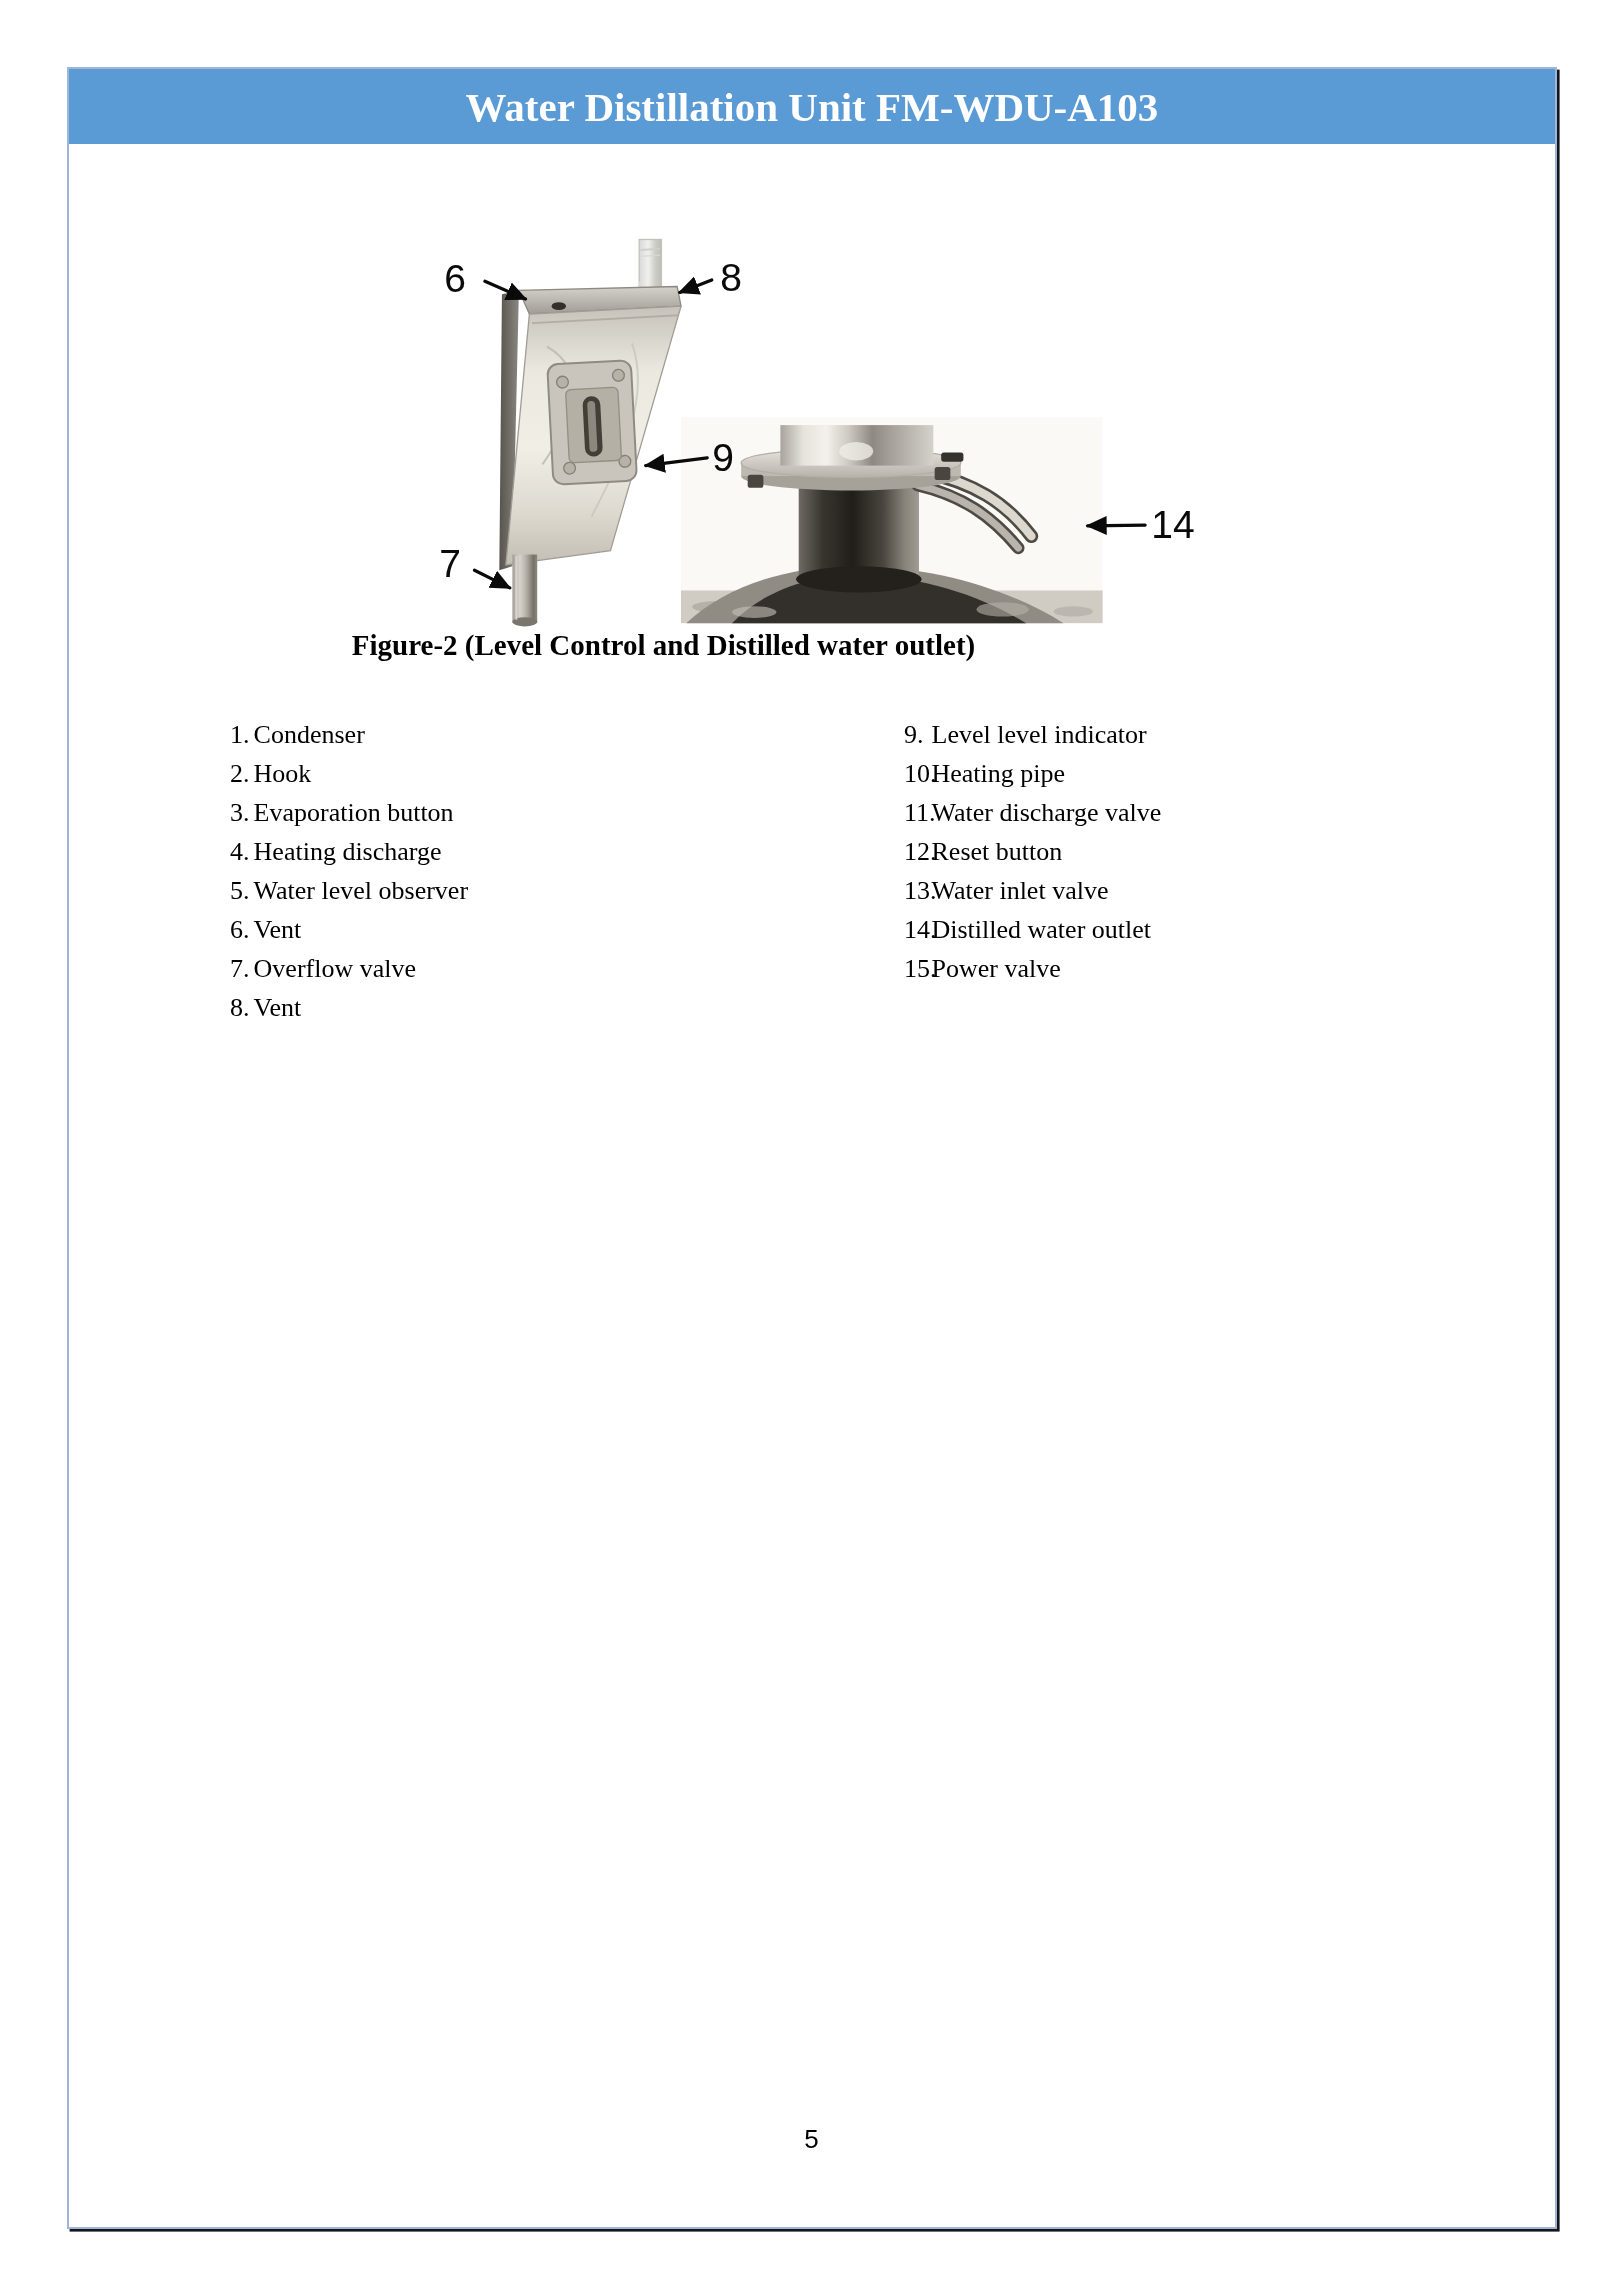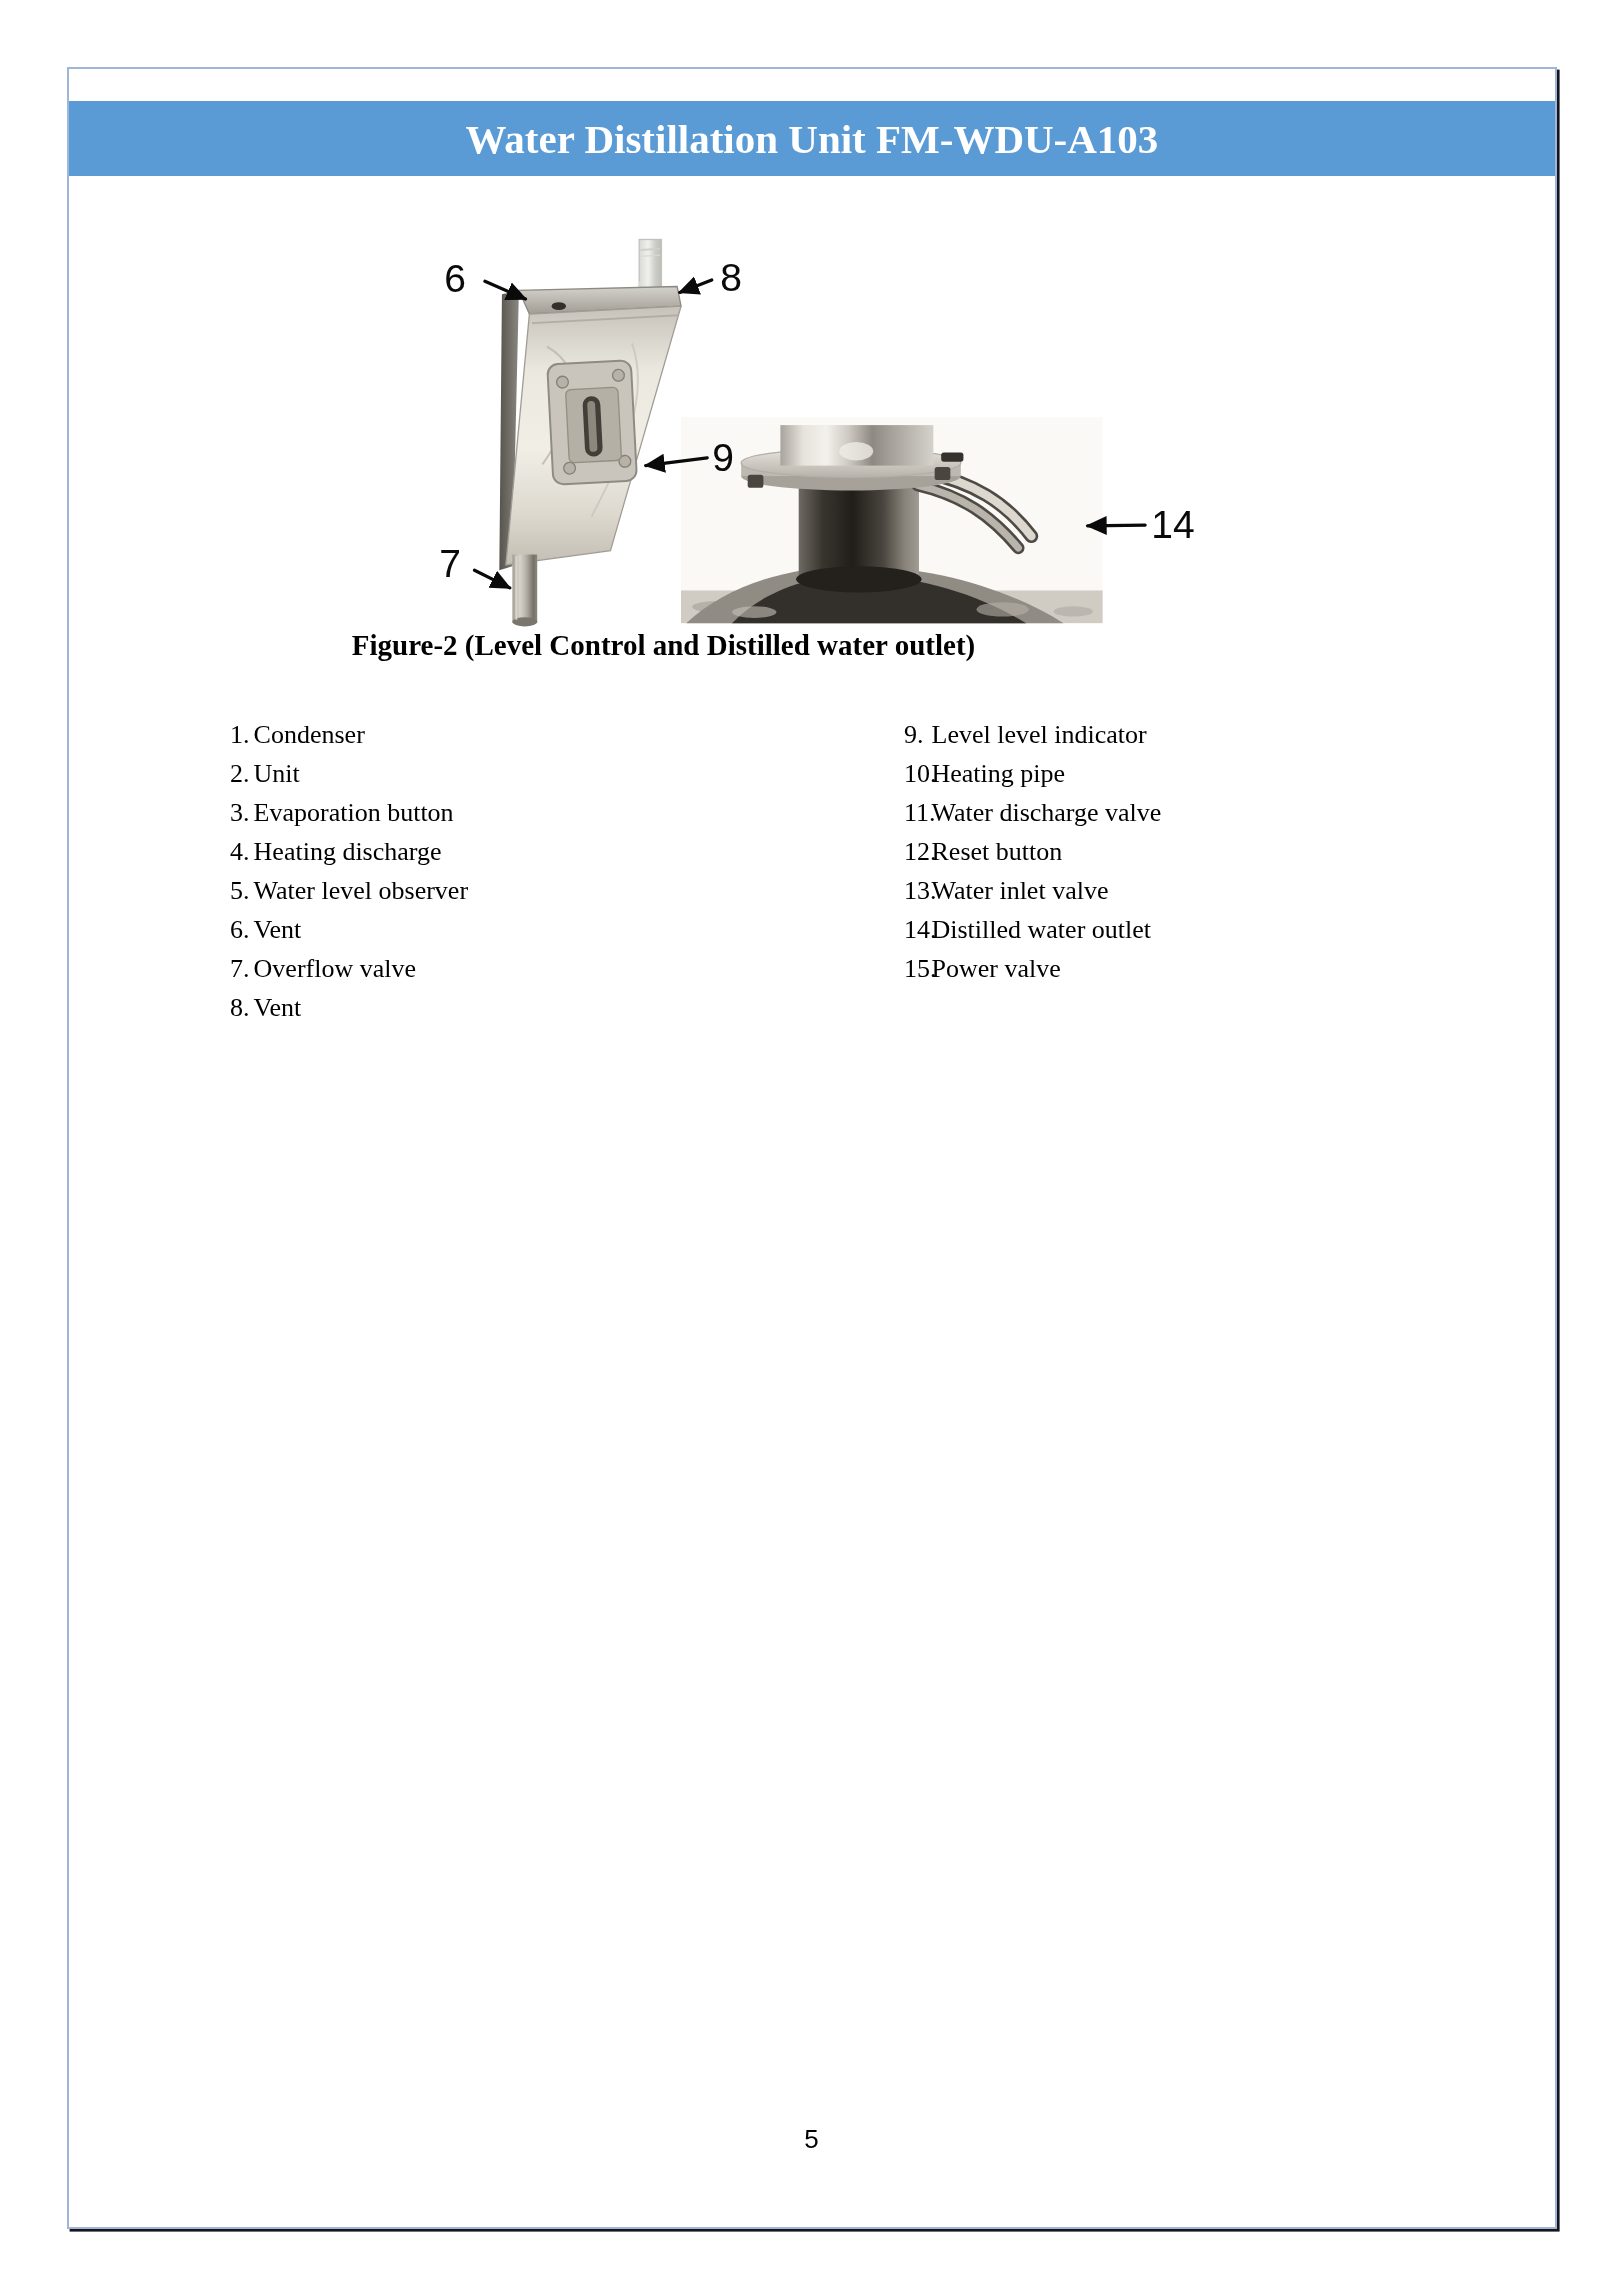--- a/index.html
+++ b/index.html
@@ -13,7 +13,7 @@
   }
   .banner{
     position:absolute;left:69px;top:69px;width:1486px;height:75px;
-    background:#5b9bd5;display:flex;align-items:center;justify-content:center;margin-top:32px;
+    background:#5b9bd5;display:flex;align-items:center;justify-content:center;
   }
   .banner-title{
     font-family:"Liberation Serif",serif;font-weight:bold;font-size:41px;color:#ffffff;

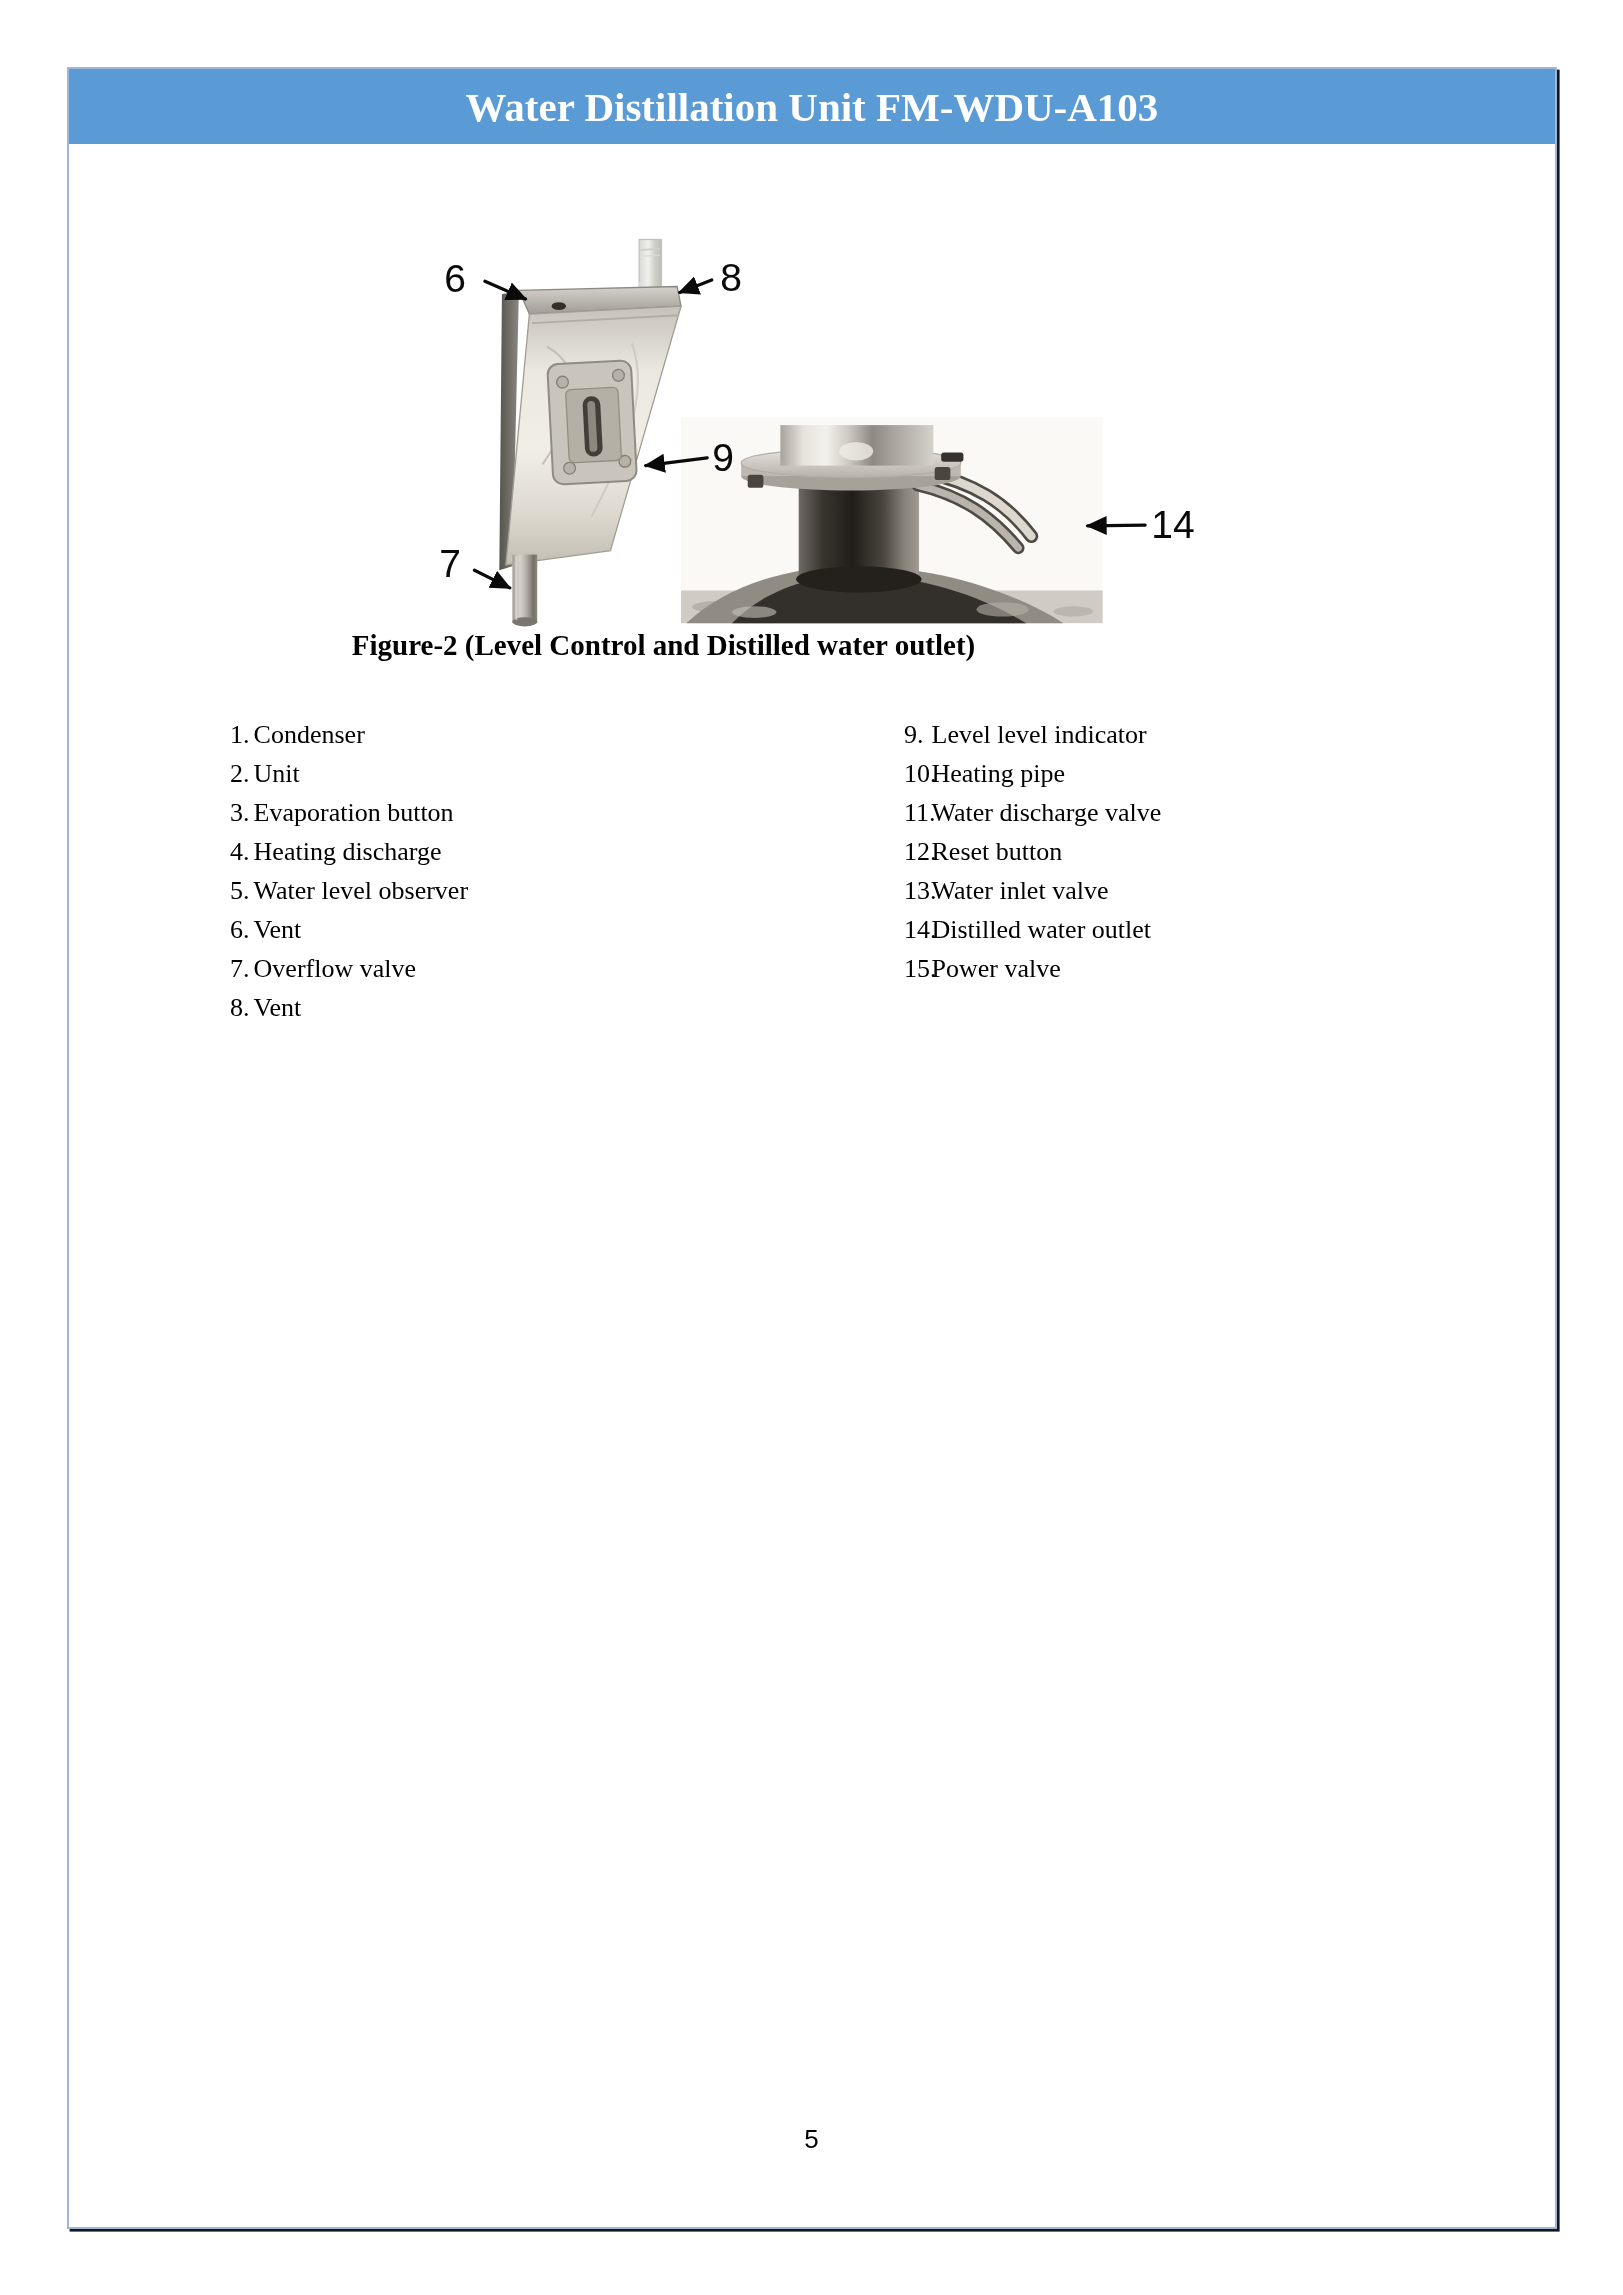--- a/index.html
+++ b/index.html
@@ -200,7 +200,7 @@
       </div>
     <div class="parts-row">
         <span class="parts-num">2.</span>
-        <span>Unit</span>
+        <span>Hook</span>
       </div>
     <div class="parts-row">
         <span class="parts-num">3.</span>

